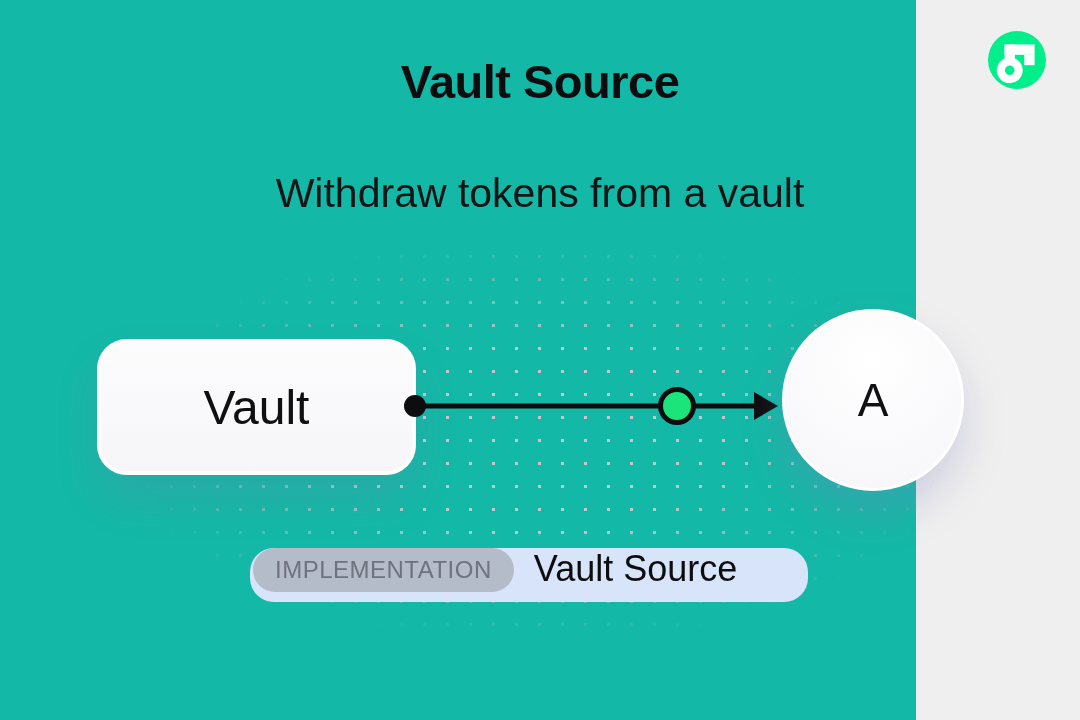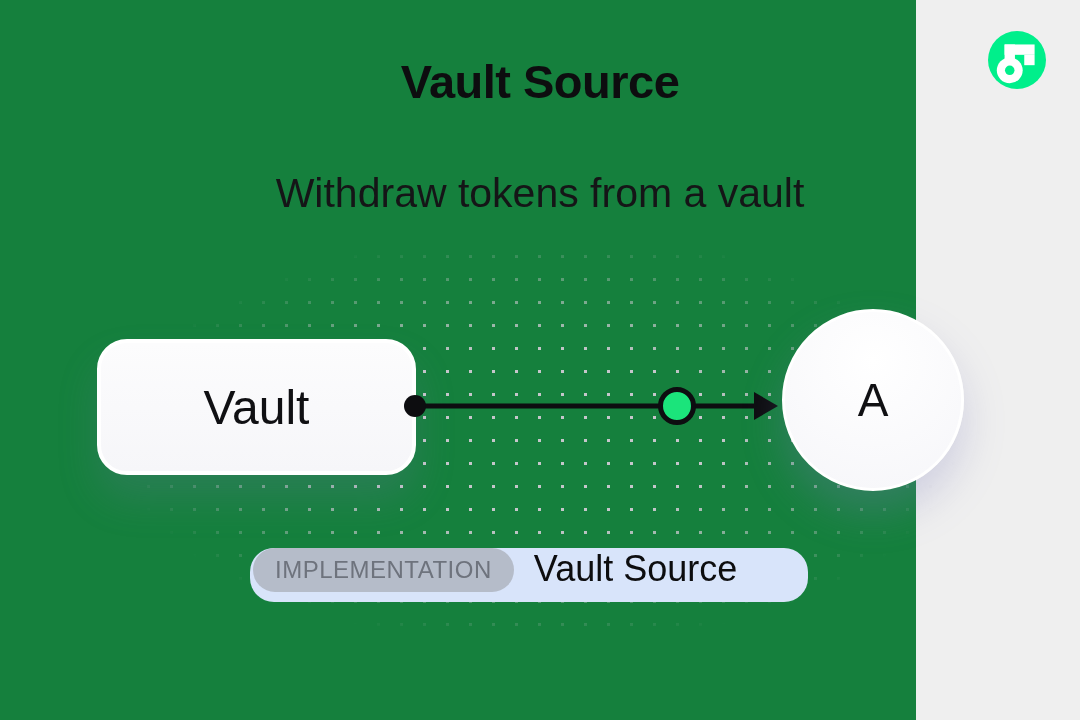--- a/index.html
+++ b/index.html
@@ -13,7 +13,7 @@
     position: relative;
     width: 916px;
     height: 720px;
-    background: #15803d;
+    background: #14b8a6;
   }
 
   

